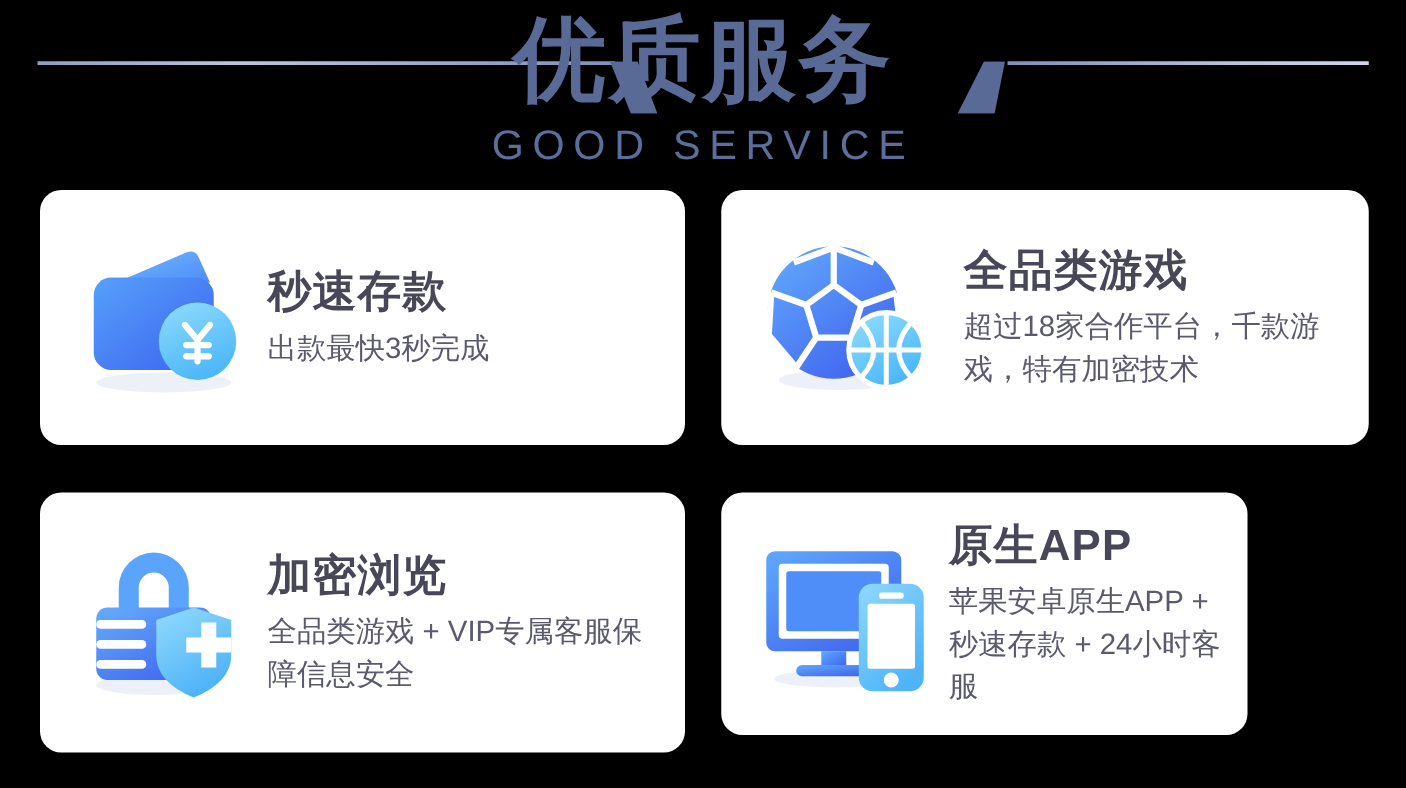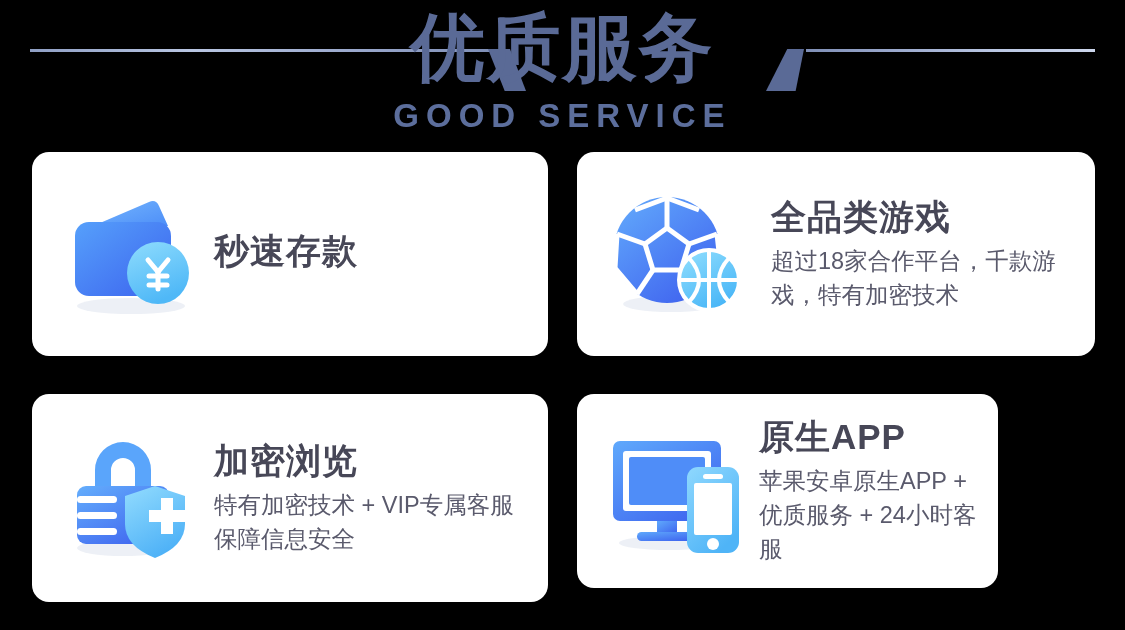--- a/index.html
+++ b/index.html
@@ -27,7 +27,7 @@
     font-size:74px;line-height:84px;font-weight:bold;color:#5a6a96;
     letter-spacing:2px;}
   .title-en{position:absolute;left:0;top:98px;width:1125px;text-align:center;
-    font-size:33px;line-height:36px;font-weight:bold;color:#5c6e9c;
+    font-size:33px;line-height:36px;font-weight:normal;color:#5c6e9c;
     letter-spacing:7px;}
 
   

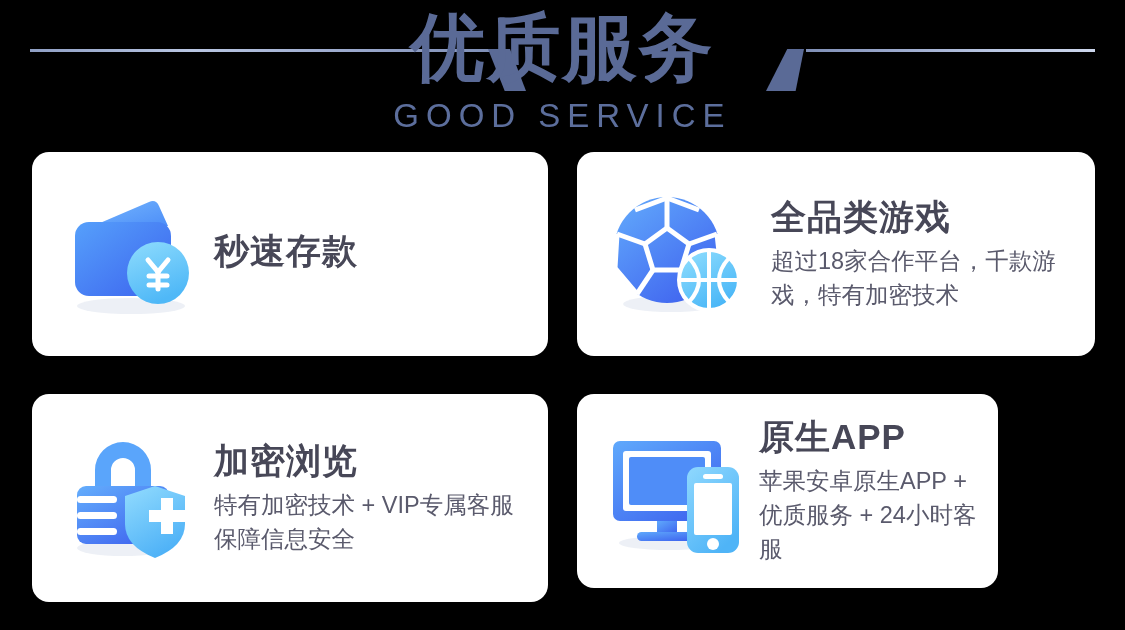--- a/index.html
+++ b/index.html
@@ -96,6 +96,7 @@
     </div>
     <div class="texts">
       <div class="card-title">秒速存款</div>
+      <div class="card-sub">出款最快3秒完成</div>
     </div>
   </div>
 

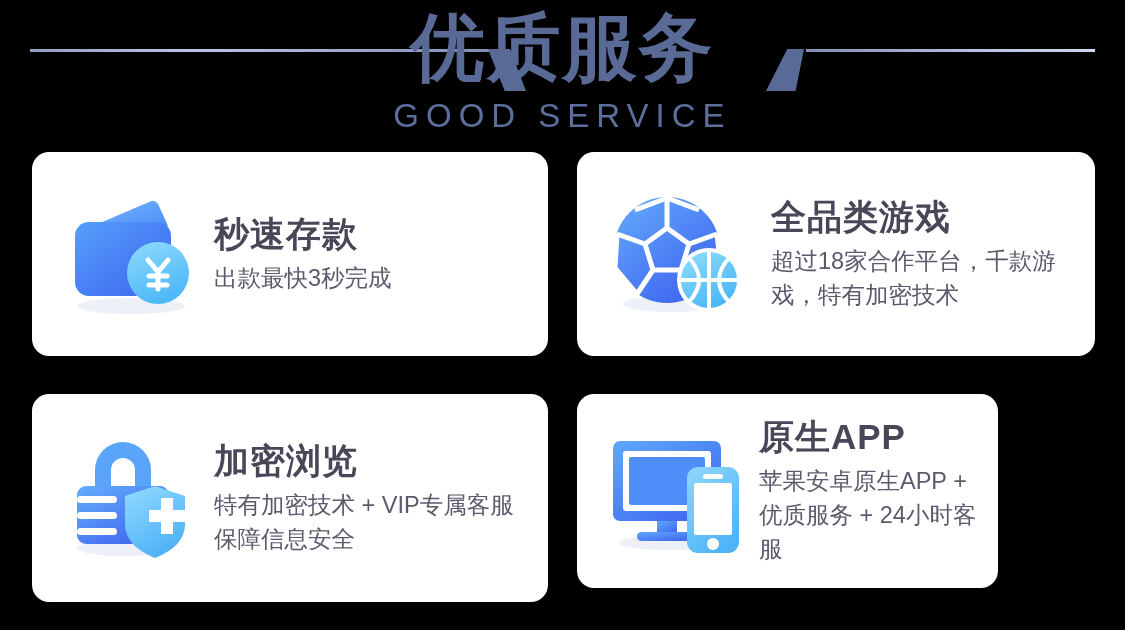--- a/index.html
+++ b/index.html
@@ -200,7 +200,7 @@
     </div>
     <div class="texts">
       <div class="card-title">原生APP</div>
-      <div class="card-sub">苹果安卓原生APP + 优质服务 + 24小时客服</div>
+      <div class="card-sub">苹果安卓原生APP + 秒速存款 + 24小时客服</div>
     </div>
   </div>
 

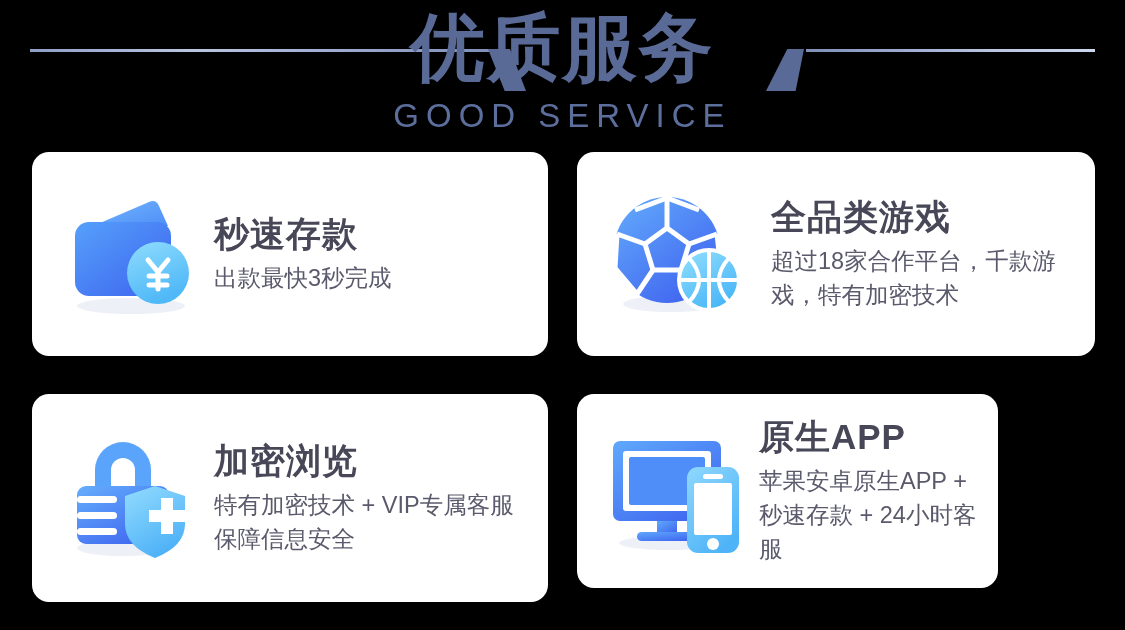--- a/index.html
+++ b/index.html
@@ -169,7 +169,7 @@
     </div>
     <div class="texts">
       <div class="card-title">加密浏览</div>
-      <div class="card-sub">特有加密技术 + VIP专属客服保障信息安全</div>
+      <div class="card-sub">全品类游戏 + VIP专属客服保障信息安全</div>
     </div>
   </div>
 

